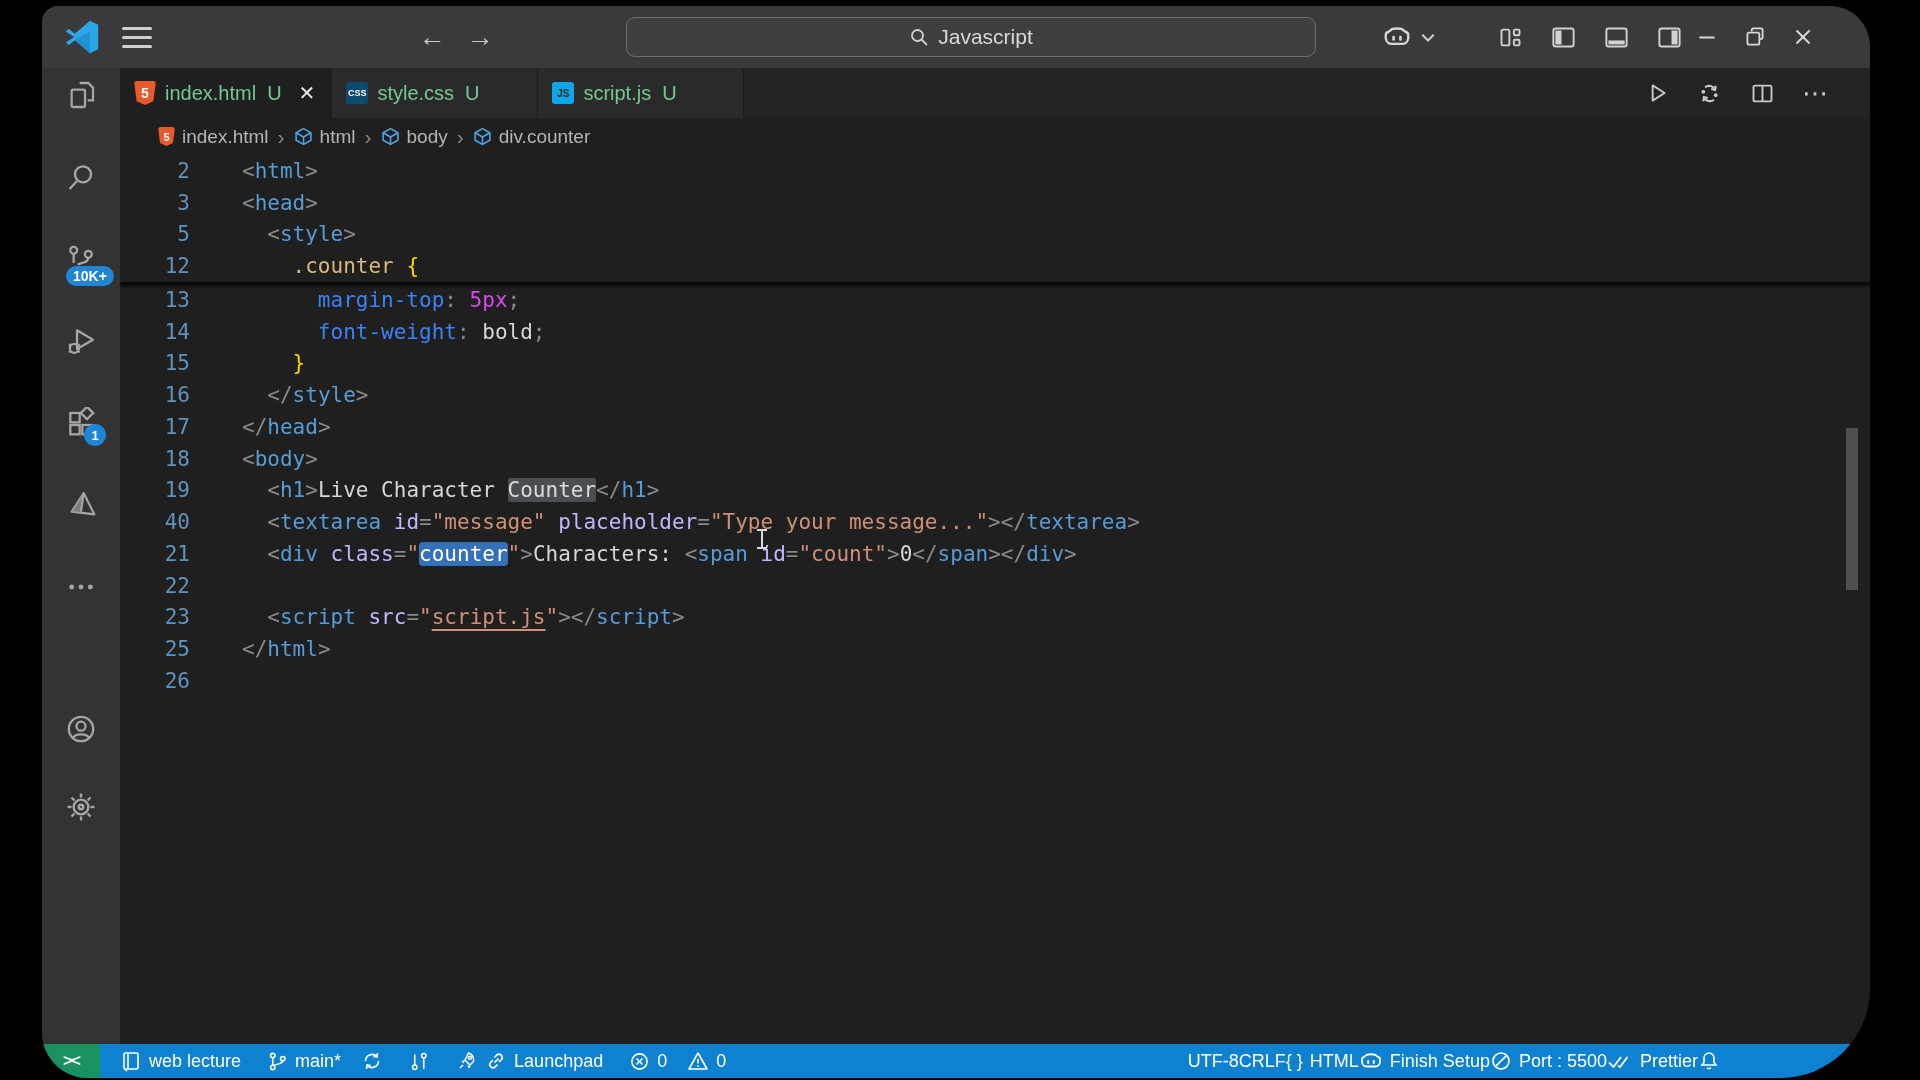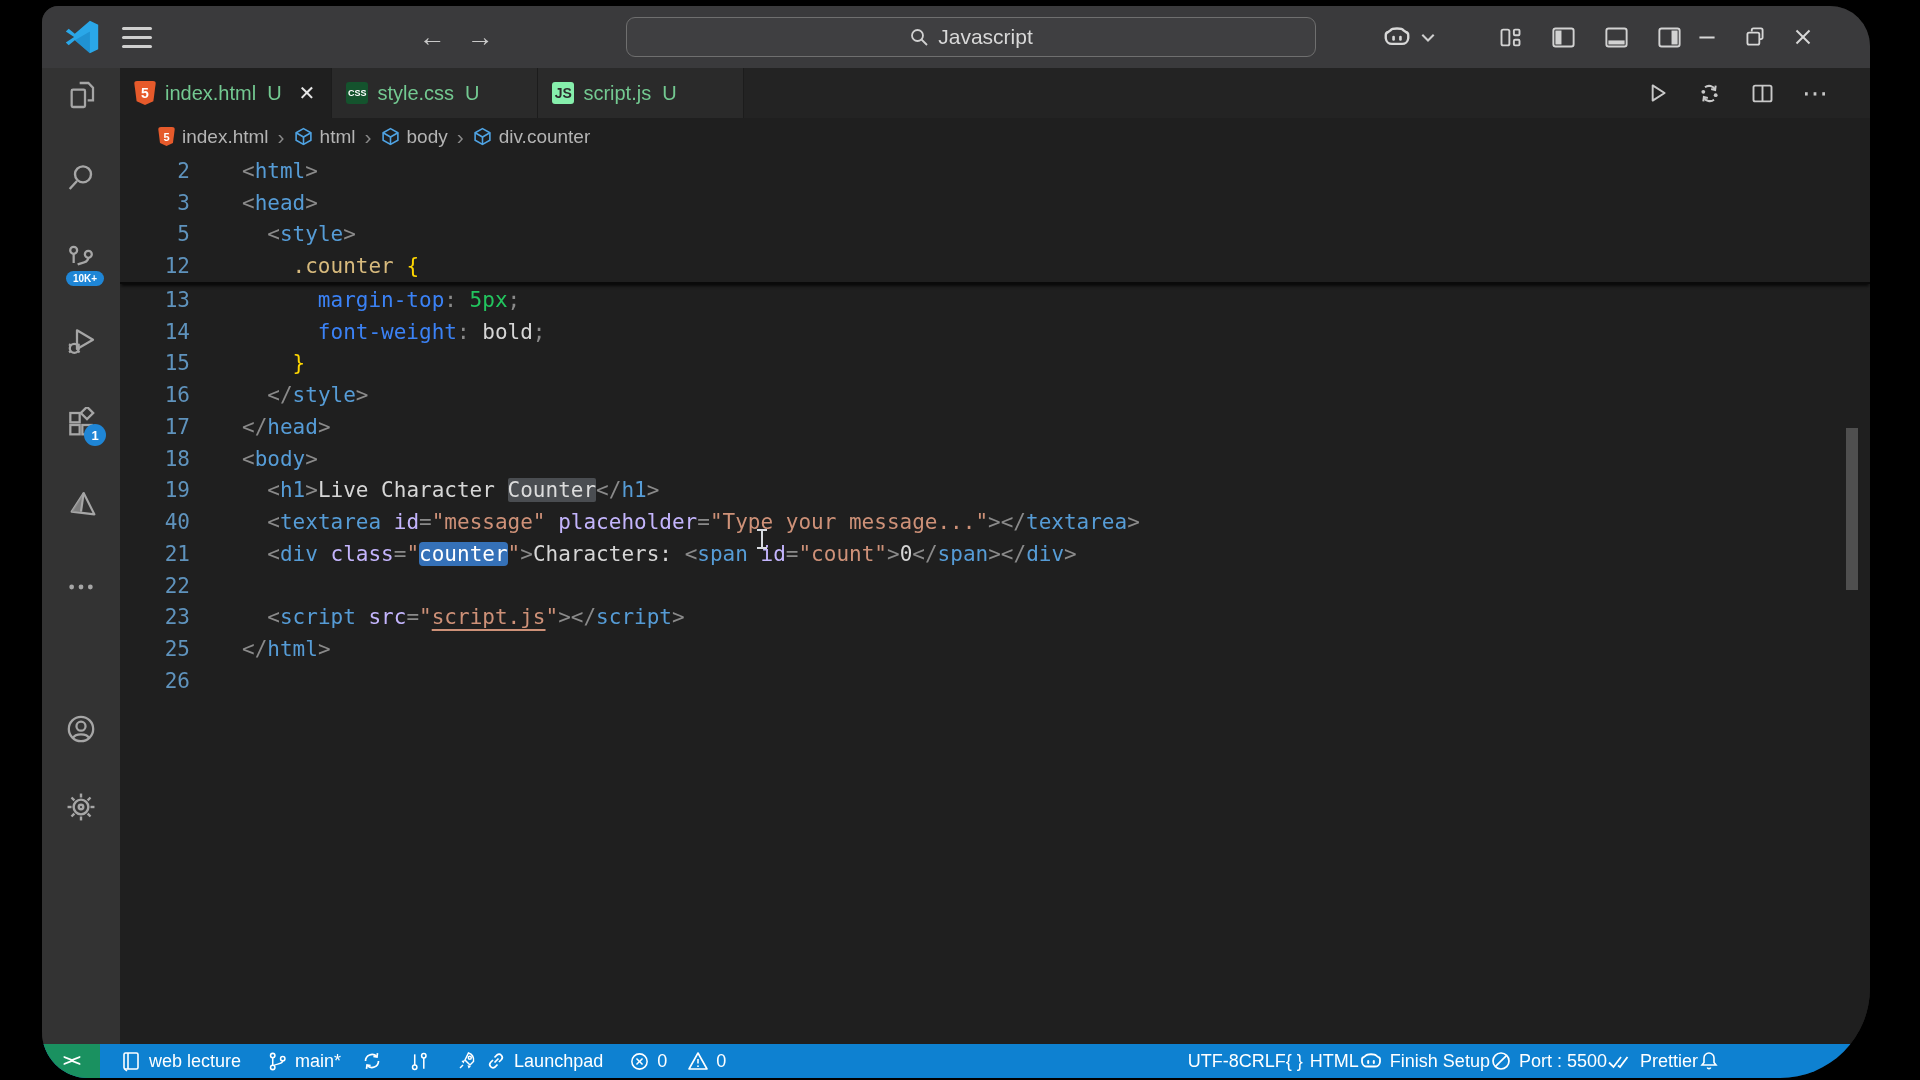--- a/index.html
+++ b/index.html
@@ -51,7 +51,7 @@
            font-weight:bold; border-radius:3px; }
   .fi-html { background:#e65a2b; color:#fff; font-size:14px;
              clip-path:polygon(0 0,100% 0,88% 84%,50% 100%,12% 84%); }
-  .fi-css { background:#14532d; color:#fff; font-size:9px; height:22px; }
+  .fi-css { background:#0c4a6e; color:#fff; font-size:9px; height:22px; }
   .fi-js  { background:#86efac; color:#2b2b2b; font-size:14px; height:22px; }
   .editor-actions { position:absolute; right:40px; top:0; height:50px; display:flex; align-items:center; gap:26px; color:#c8c8c8; }
   .ea-more { font-size:26px; letter-spacing:2px; }

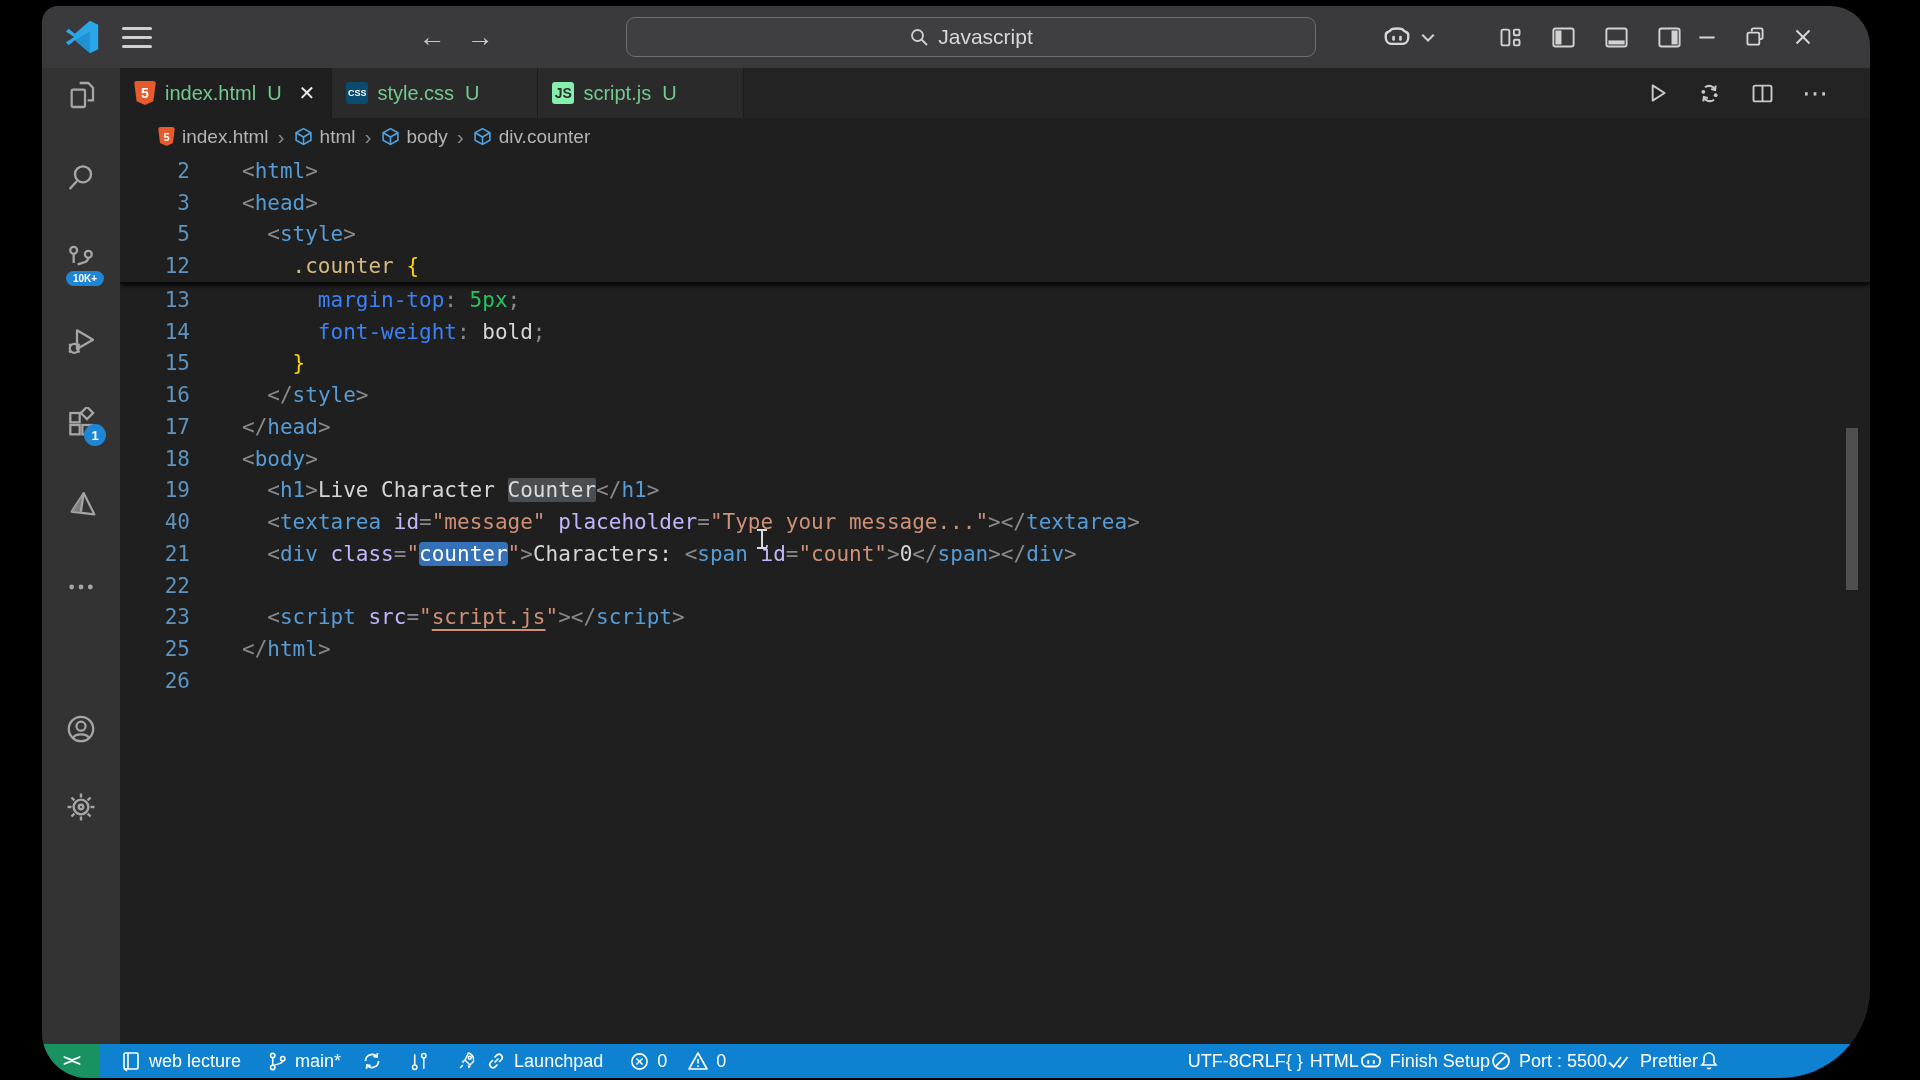--- a/index.html
+++ b/index.html
@@ -52,7 +52,7 @@
   .fi-html { background:#e65a2b; color:#fff; font-size:14px;
              clip-path:polygon(0 0,100% 0,88% 84%,50% 100%,12% 84%); }
   .fi-css { background:#0c4a6e; color:#fff; font-size:9px; height:22px; }
-  .fi-js  { background:#86efac; color:#2b2b2b; font-size:14px; height:22px; }
+  .fi-js  { background:#0ea5e9; color:#2b2b2b; font-size:10px; height:22px; }
   .editor-actions { position:absolute; right:40px; top:0; height:50px; display:flex; align-items:center; gap:26px; color:#c8c8c8; }
   .ea-more { font-size:26px; letter-spacing:2px; }
 

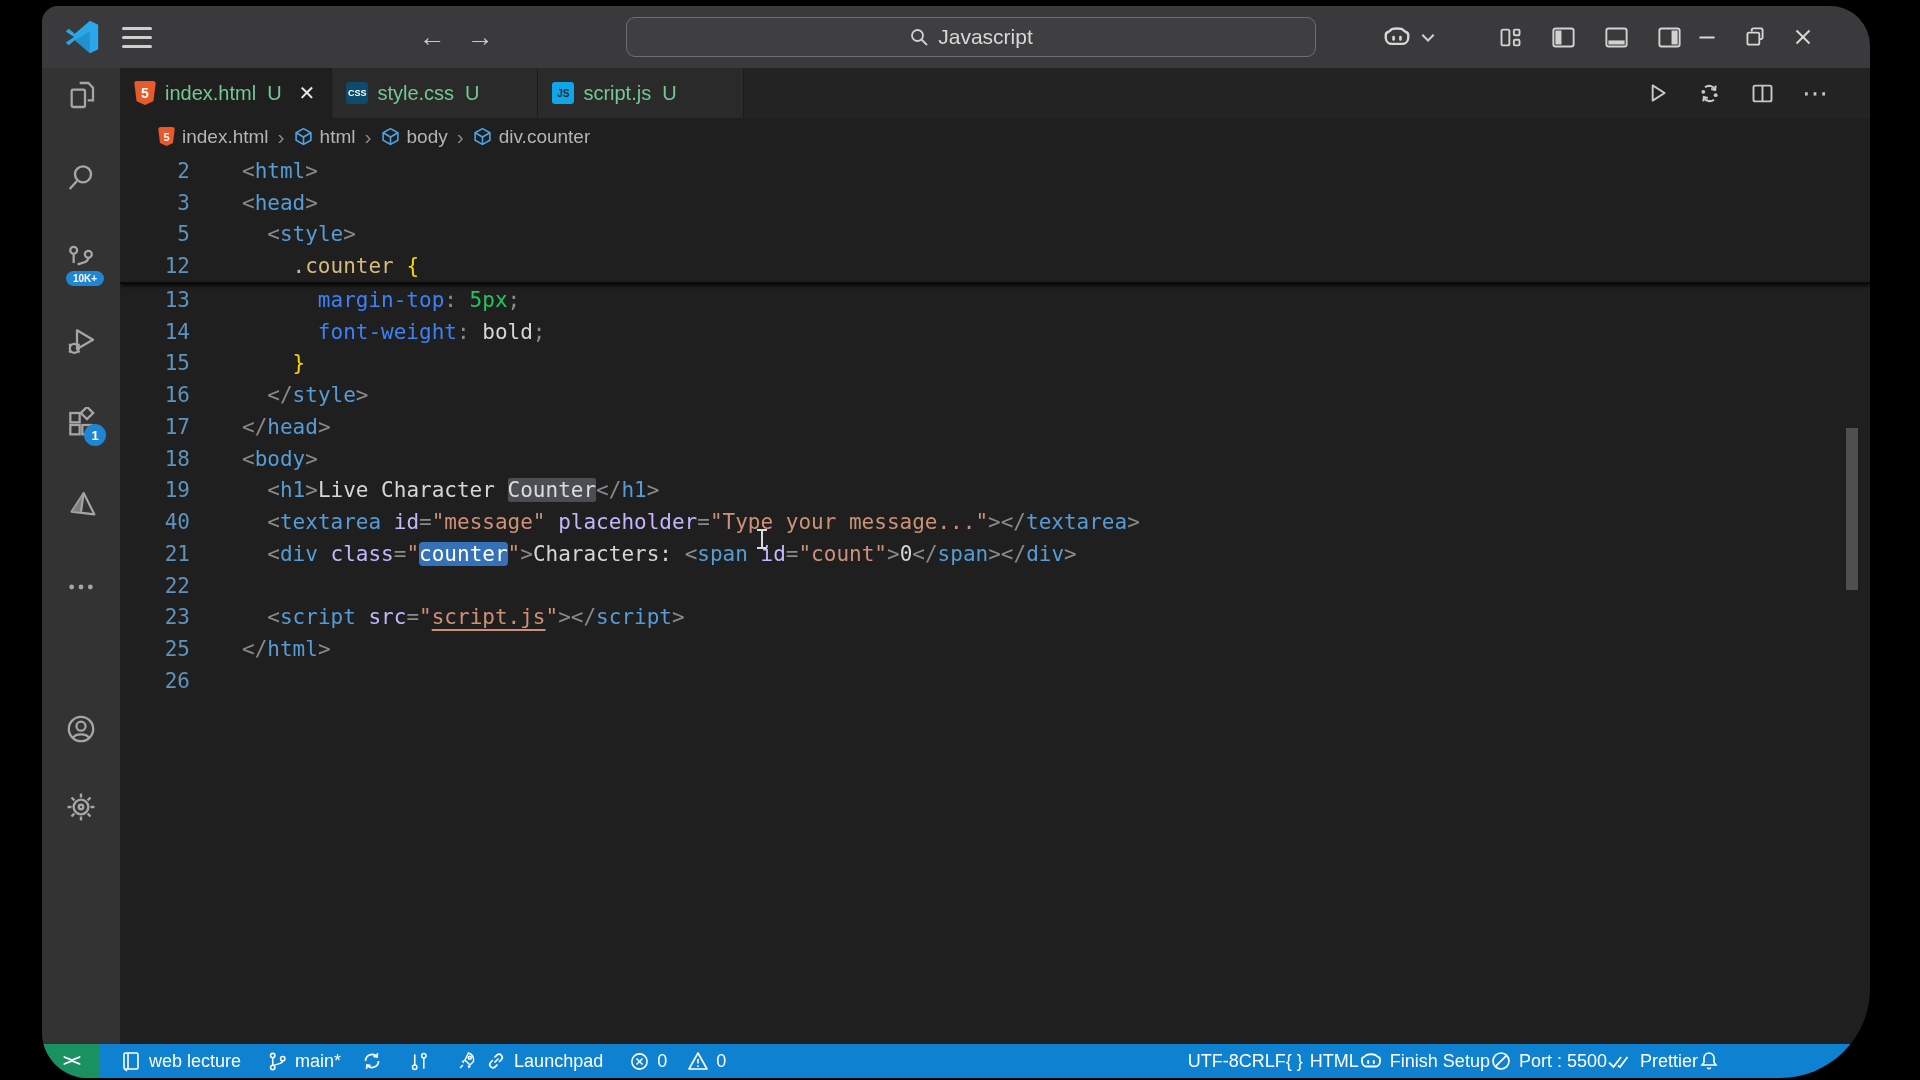--- a/index.html
+++ b/index.html
@@ -32,7 +32,7 @@
   .ab-top { display:flex; flex-direction:column; align-items:center; padding-top:10px; gap:48px; }
   .ab-item { position:relative; width:34px; height:34px; display:flex; align-items:center; justify-content:center; }
   .badge-pill { position:absolute; left:2px; bottom:-10px; background:#1f86d6; color:#fff;
-                font-size:10px; font-weight:bold; padding:2px 7px; border-radius:11px; }
+                font-size:14px; font-weight:bold; padding:2px 7px; border-radius:11px; }
   .badge-dot { position:absolute; right:-8px; bottom:-6px; width:22px; height:22px; background:#1f86d6;
                color:#fff; font-size:13px; font-weight:bold; border-radius:50%;
                display:flex; align-items:center; justify-content:center; }

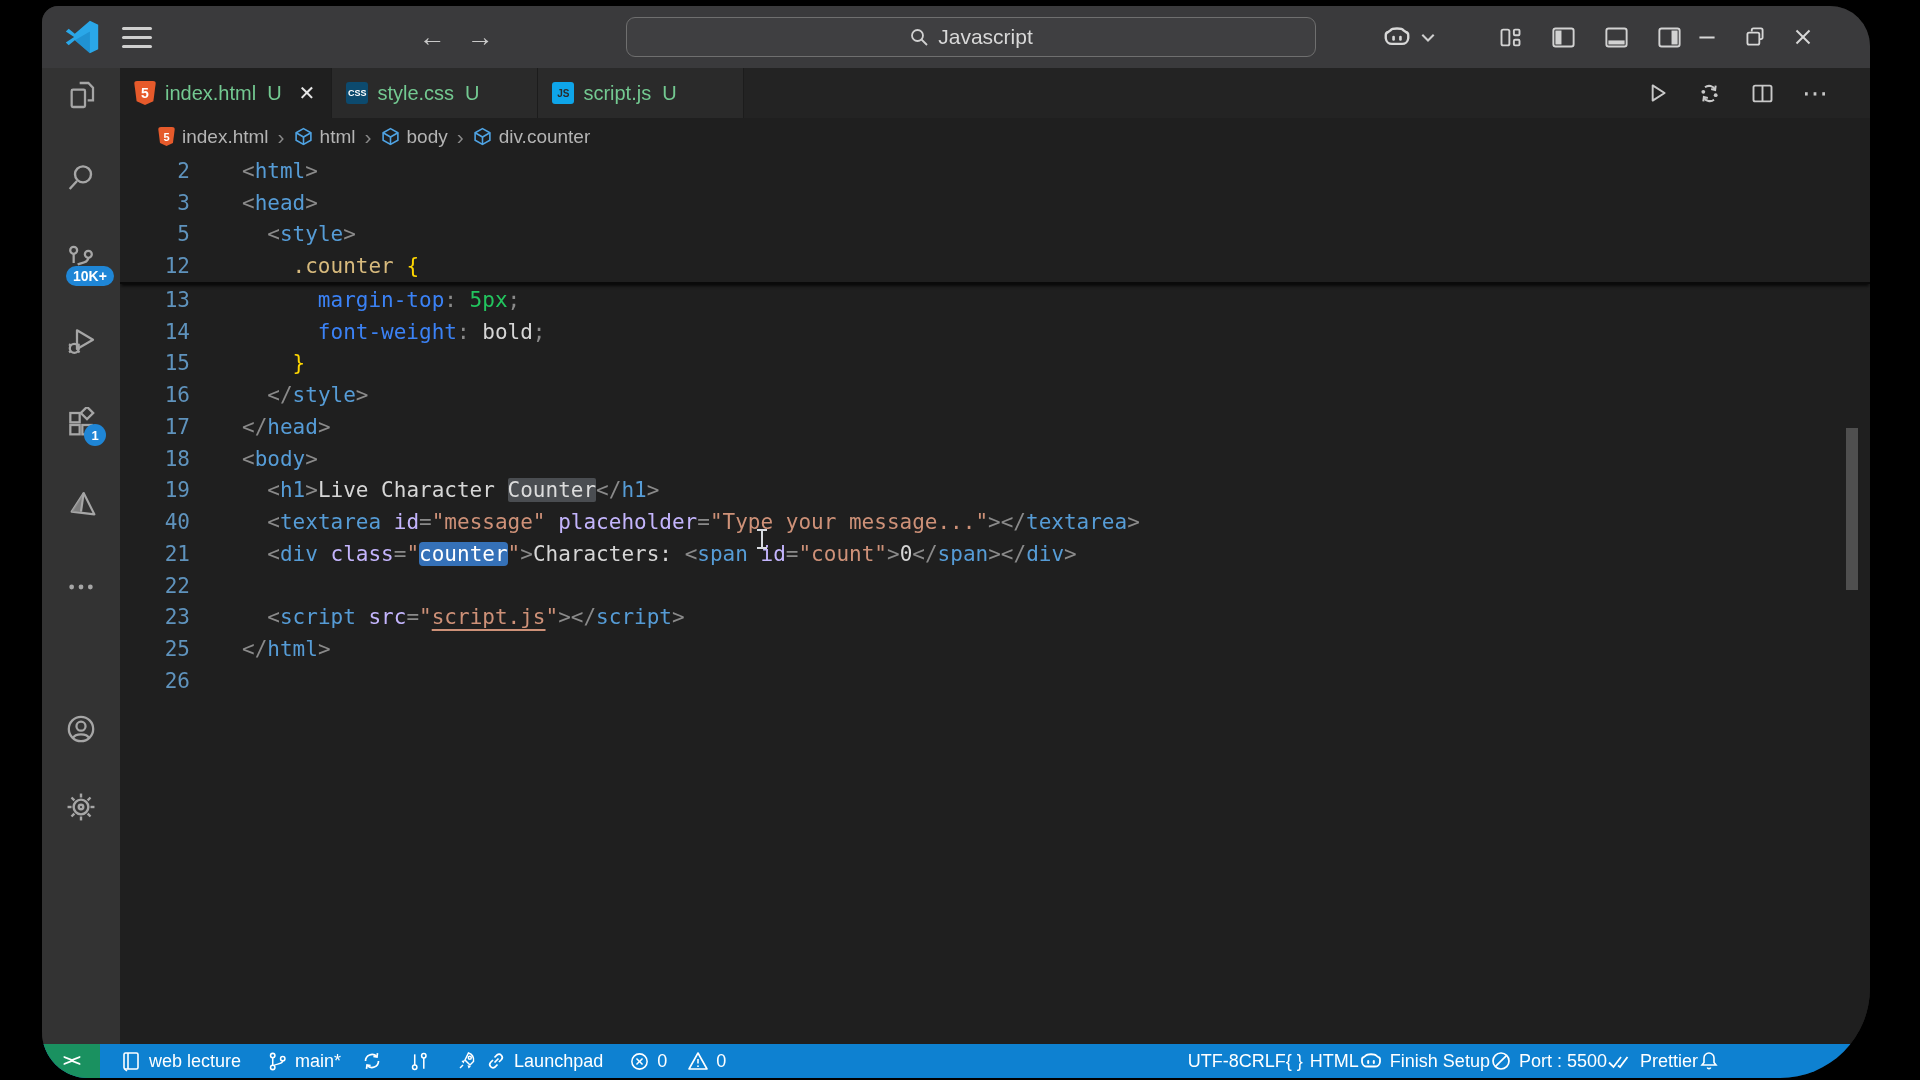--- a/index.html
+++ b/index.html
@@ -71,7 +71,7 @@
   .ln { width:70px; text-align:right; color:#5f93bd; flex:0 0 70px; }
   .lc { white-space:pre; margin-left:52px; color:#d6d6d6; }
   .tk-g{color:#8a8a8a} .tk-t{color:#569cd6} .tk-a{color:#c4b5fd} .tk-s{color:#ce9178}
-  .tk-p{color:#d6d6d6} .tk-n{color:#22c55e} .tk-cp{color:#3b82f6} .tk-cc{color:#d7ba7d}
+  .tk-p{color:#d6d6d6} .tk-n{color:#d946ef} .tk-cp{color:#3b82f6} .tk-cc{color:#d7ba7d}
   .tk-b{color:#ffd700}
   .tk-lk{color:#ce9178; text-decoration:underline; text-underline-offset:5px;}
   .tk-hw{color:#dcdcdc; background:#4a4d51; border-radius:2px;}

